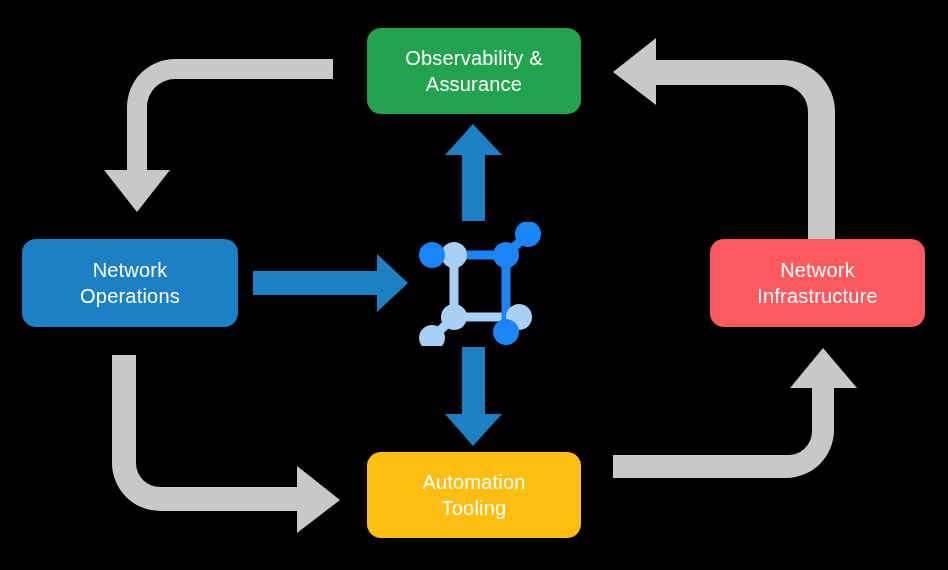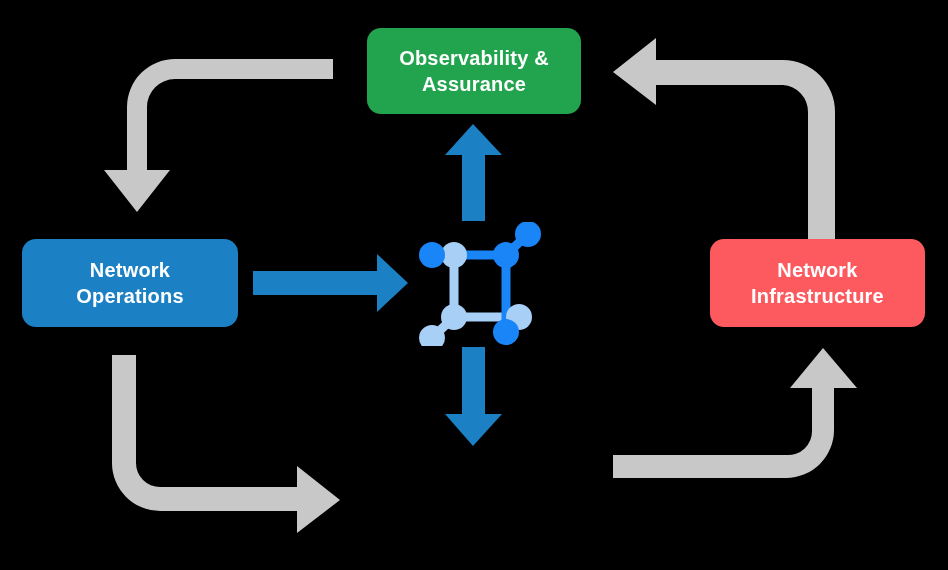--- a/index.html
+++ b/index.html
@@ -29,7 +29,7 @@
     color: #ffffff;
     font-size: 20px;
     line-height: 1.32;
-    font-weight: 700;
+    font-weight: 400;
     letter-spacing: 0.2px;
     box-sizing: border-box;
     padding: 4px 10px;

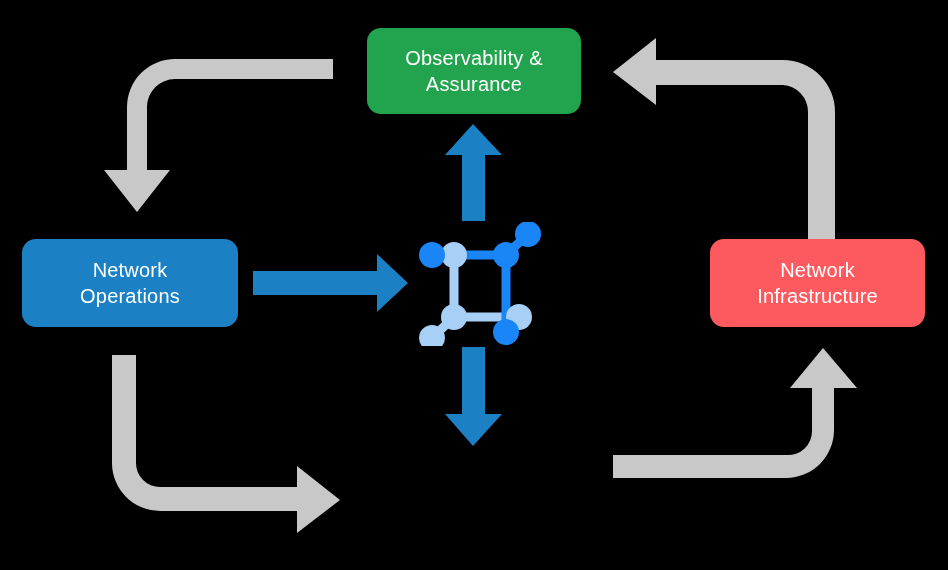--- a/index.html
+++ b/index.html
@@ -143,6 +143,10 @@
 Infrastructure</span>
   </div>
 
+  <div class="node-box" id="box-automation">
+    <span>Automation
+Tooling</span>
+  </div>
 
 </div>
 

